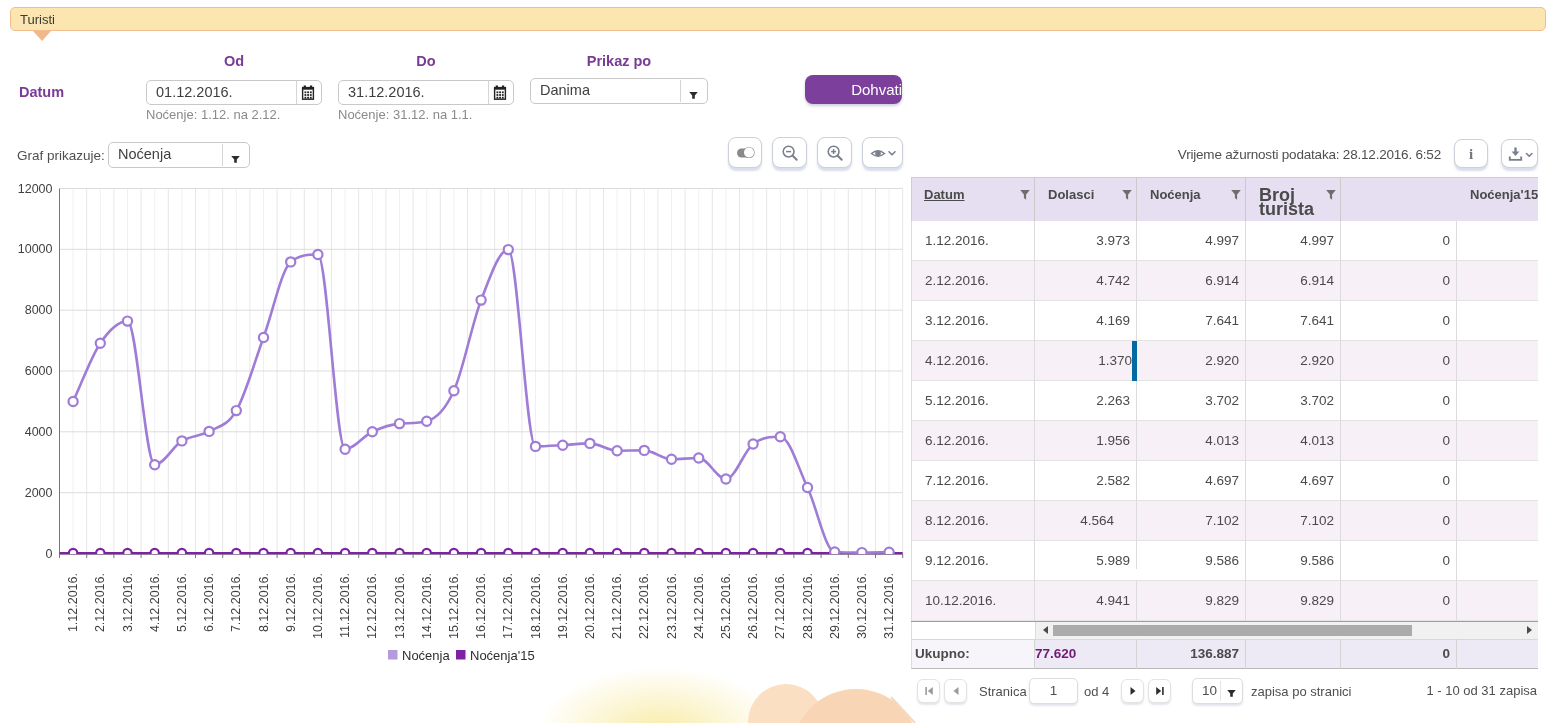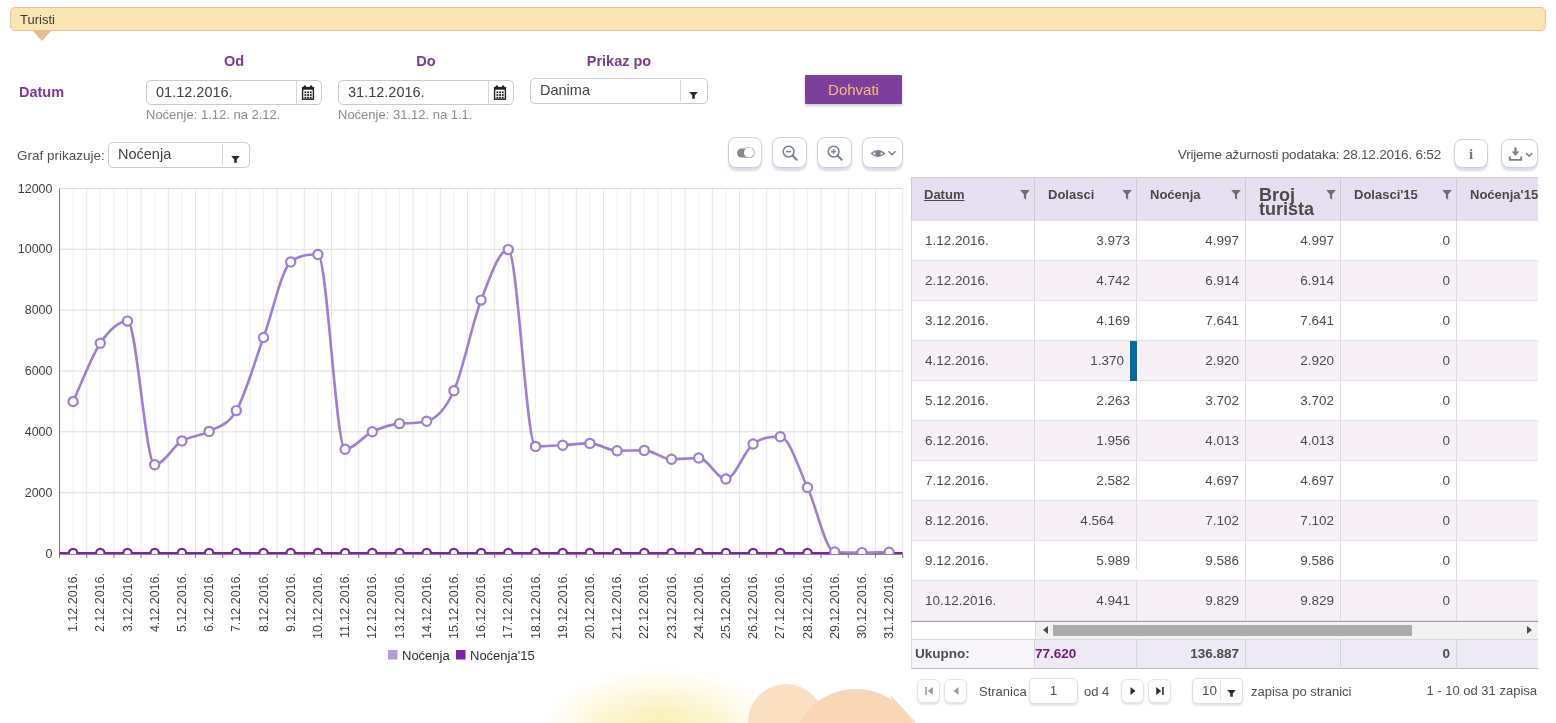--- a/index.html
+++ b/index.html
@@ -79,7 +79,7 @@
     </div>
 <div style="position:absolute;left:146px;top:107px;font-size:13px;color:#8a8a8a">Noćenje: 1.12. na 2.12.</div>
 <div style="position:absolute;left:338px;top:107px;font-size:13px;color:#8a8a8a">Noćenje: 31.12. na 1.1.</div>
-<div style="position:absolute;left:805px;top:75px;width:97px;height:29px;background:#7c3f9c;border-radius:1px;box-shadow:0 2px 3px rgba(160,160,190,.5);color:#fdba74;font-size:15px;text-align:center;line-height:29px">Dohvati</div>
+<div style="position:absolute;left:805px;top:75px;width:97px;height:29px;background:#7c3f9c;border-radius:8px;box-shadow:0 2px 3px rgba(160,160,190,.5);color:#ffffff;font-size:15px;text-align:right;line-height:29px">Dohvati</div>
 <div style="position:absolute;left:17px;top:148px;font-size:13.5px;color:#4f4f4f">Graf prikazuje:</div>
 <div style="position:absolute;left:108px;top:142px;width:142px;height:26px;background:#fff;border:1px solid #c9c9c9;border-radius:5px;box-sizing:border-box">
       <div style="position:absolute;left:9px;top:3px;font-size:14.5px;color:#3f3f3f">Noćenja</div>

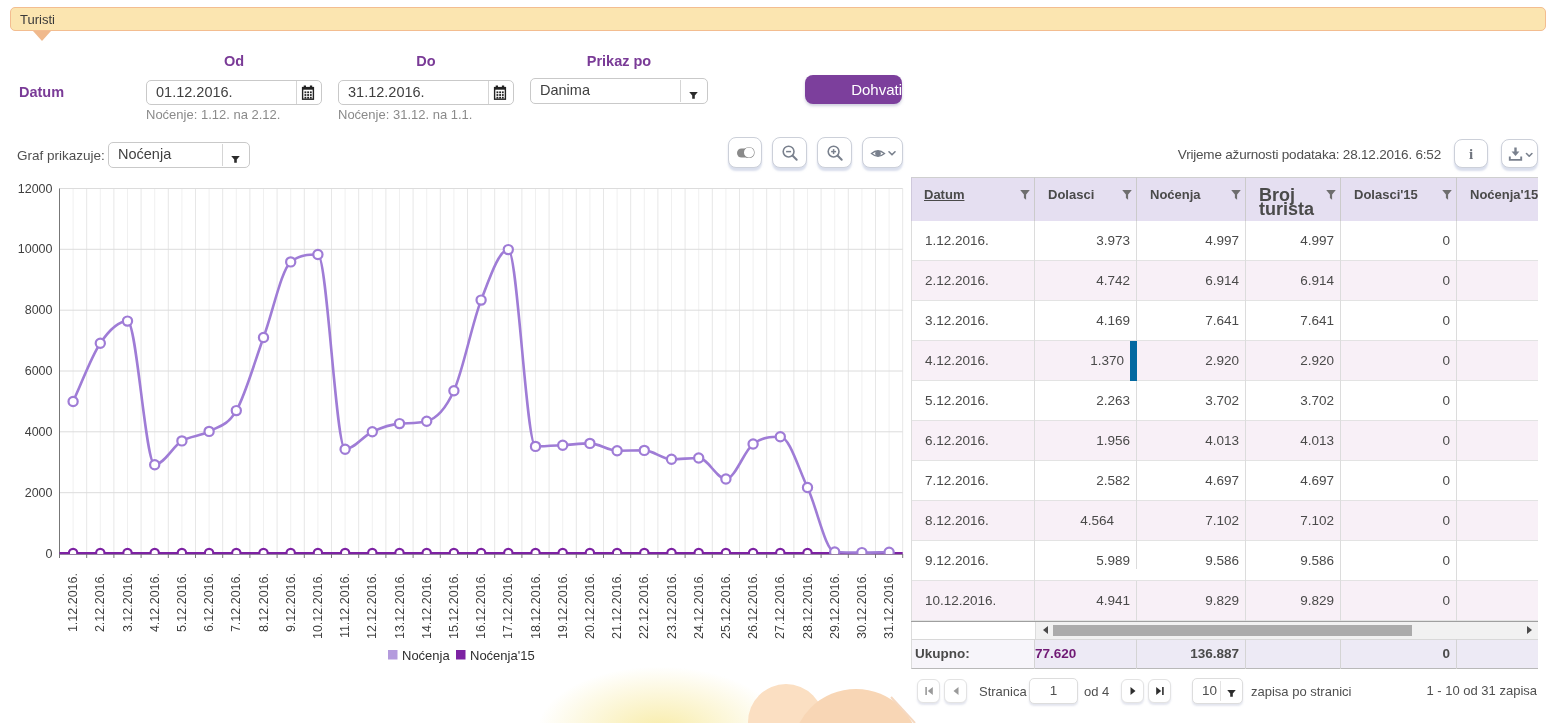--- a/index.html
+++ b/index.html
@@ -373,12 +373,6 @@
         <path d="M0.2 0h9.6L6.1 4.4v5.3L3.9 7.9V4.4z" fill="#6e6e6e"></path>
       </svg>
     </div>
-<div style="position:absolute;left:1341px;top:177px;width:116px;height:44px;box-sizing:border-box;border-right:1px solid #cbcbcb;">
-      <div style="position:absolute;left:13px;top:11px;right:24px;font-size:13px;font-weight:bold;color:#4a4a4a;line-height:14px;">Dolasci'15</div>
-      <svg width="10" height="10" viewBox="0 0 10 10" style="position:absolute;right:4px;top:13px;display:block">
-        <path d="M0.2 0h9.6L6.1 4.4v5.3L3.9 7.9V4.4z" fill="#6e6e6e"></path>
-      </svg>
-    </div>
 <div style="position:absolute;left:1457px;top:177px;width:81px;height:44px;box-sizing:border-box;">
       <div style="position:absolute;left:13px;top:11px;right:24px;font-size:13px;font-weight:bold;color:#4a4a4a;line-height:14px;">Noćenja'15</div>
     </div>

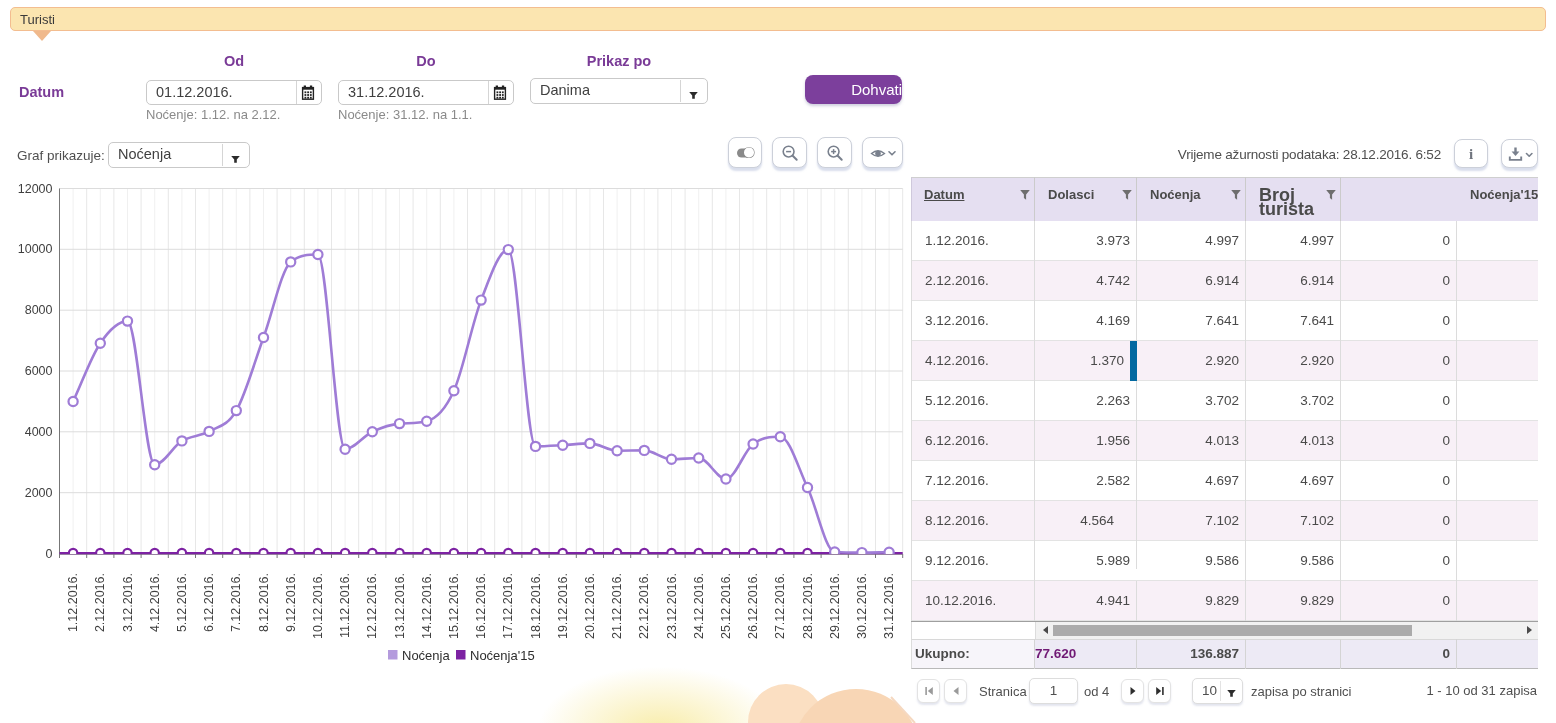--- a/index.html
+++ b/index.html
@@ -396,7 +396,7 @@
 <div style="position:absolute;left:1341px;top:301px;width:116px;height:40px;box-sizing:border-box;border-right:1px solid #dcdcdc;font-size:13.5px;color:#4a4a4a;line-height:40px;text-align:right;padding-right:6px">0</div>
 <div style="position:absolute;left:911px;top:341px;width:627px;height:40px;background:#f8f0f7;border-bottom:1px solid #e3e3e3;box-sizing:border-box"></div>
 <div style="position:absolute;left:911px;top:341px;width:124px;height:40px;box-sizing:border-box;border-right:1px solid #dcdcdc;border-left:1px solid #dcdcdc;font-size:13.5px;color:#4a4a4a;line-height:40px;padding-left:13px">4.12.2016.</div>
-<div style="position:absolute;left:1035px;top:341px;width:102px;height:40px;box-sizing:border-box;border-right:7px solid #0369a1;font-size:13.5px;color:#4a4a4a;line-height:40px;text-align:right;padding-right:6px">1.370</div>
+<div style="position:absolute;left:1035px;top:341px;width:102px;height:40px;box-sizing:border-box;border-right:5px solid #0369a1;font-size:13.5px;color:#4a4a4a;line-height:40px;text-align:right;">1.370</div>
 <div style="position:absolute;left:1137px;top:341px;width:109px;height:40px;box-sizing:border-box;border-right:1px solid #dcdcdc;font-size:13.5px;color:#4a4a4a;line-height:40px;text-align:right;padding-right:6px">2.920</div>
 <div style="position:absolute;left:1246px;top:341px;width:95px;height:40px;box-sizing:border-box;border-right:1px solid #dcdcdc;font-size:13.5px;color:#4a4a4a;line-height:40px;text-align:right;padding-right:6px">2.920</div>
 <div style="position:absolute;left:1341px;top:341px;width:116px;height:40px;box-sizing:border-box;border-right:1px solid #dcdcdc;font-size:13.5px;color:#4a4a4a;line-height:40px;text-align:right;padding-right:6px">0</div>

